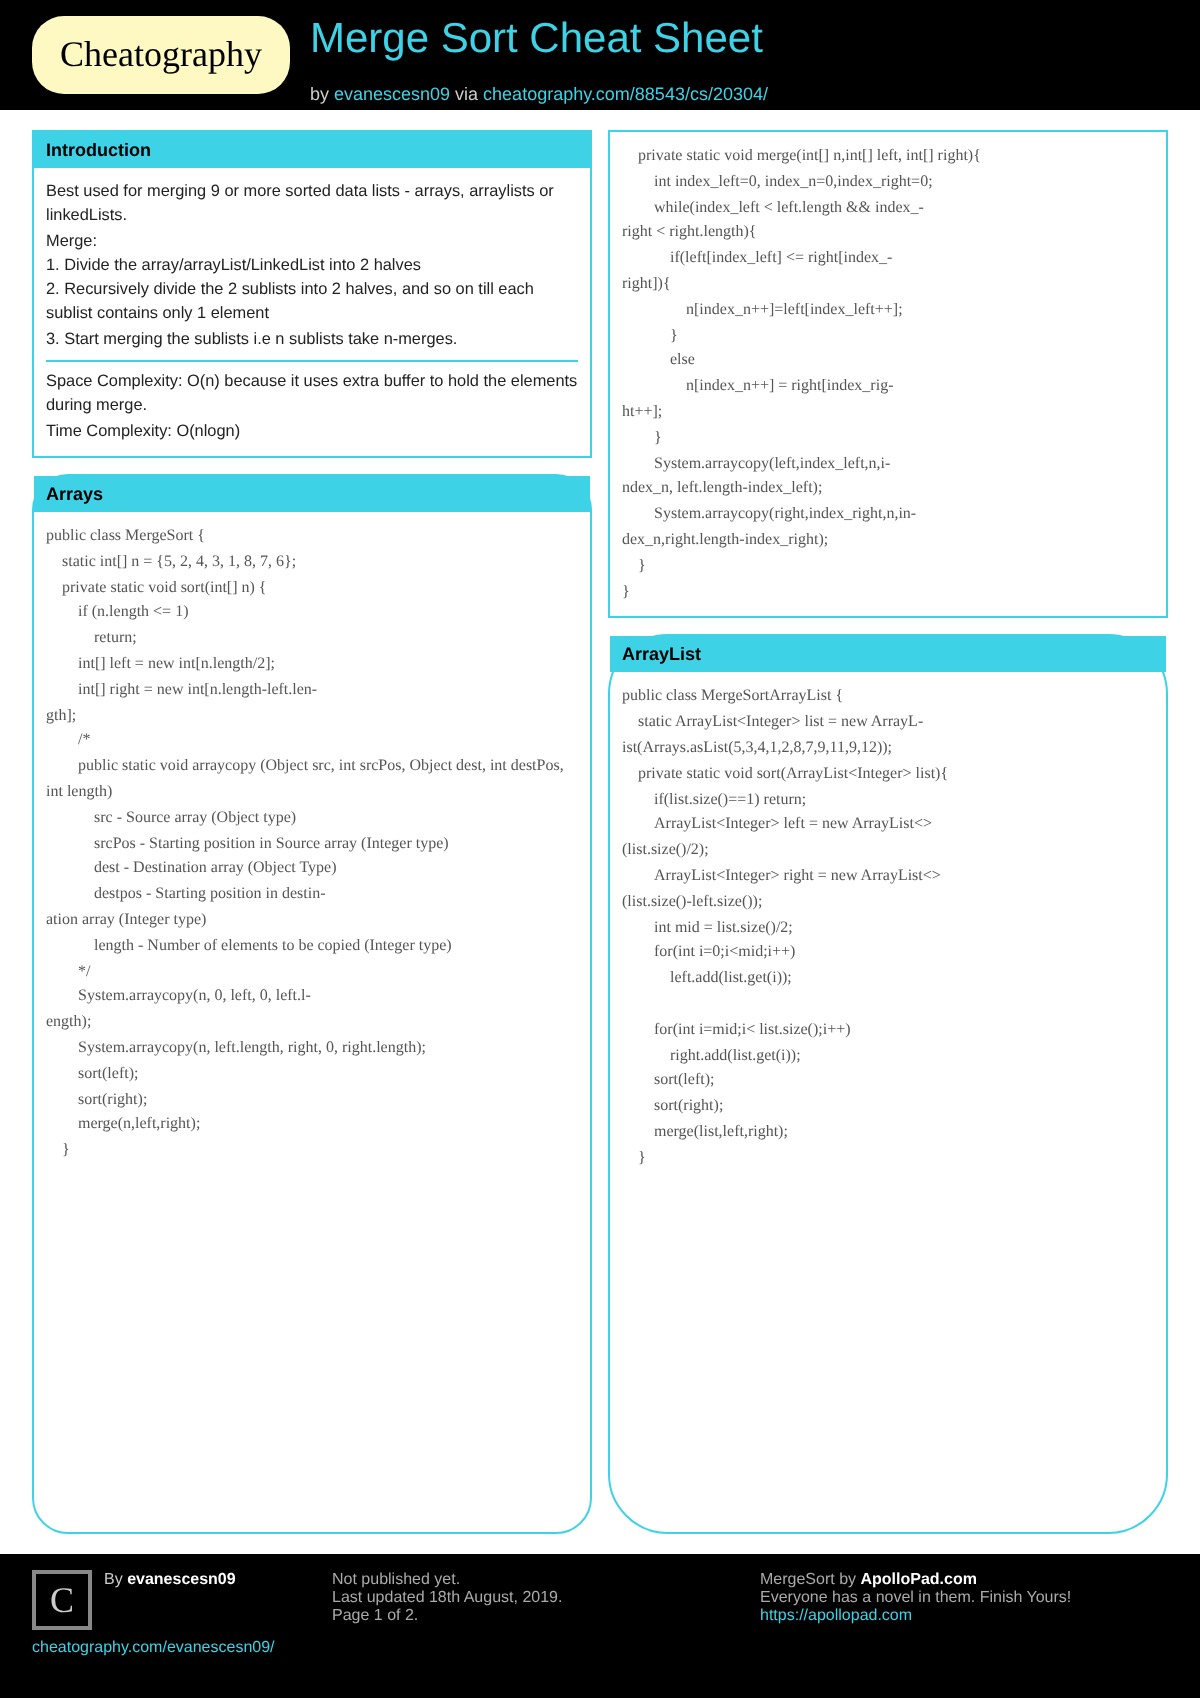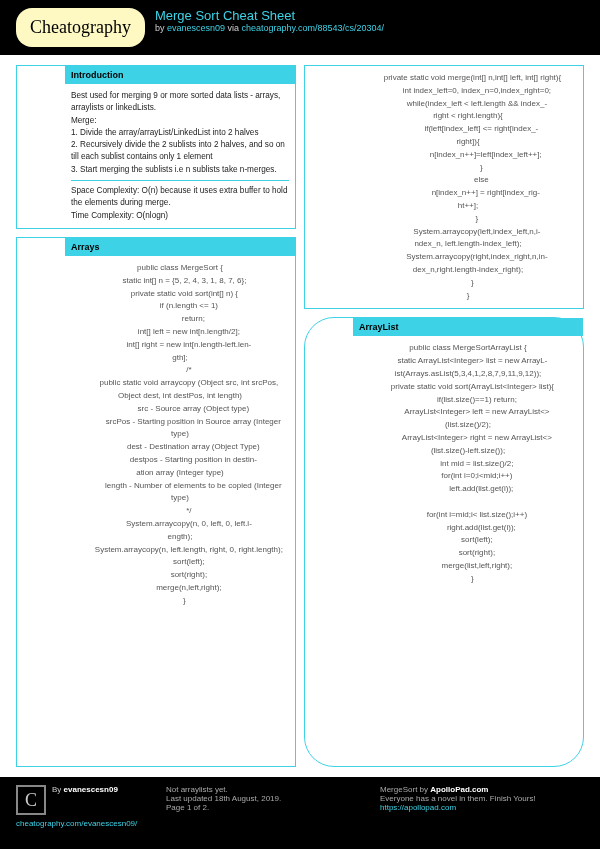--- a/index.html
+++ b/index.html
@@ -35,7 +35,7 @@
   }
   .title {
     color: #3ed2e6;
-    font-size: 13px;
+    font-size: 21px;
     font-weight: normal;
   }
   .byline {

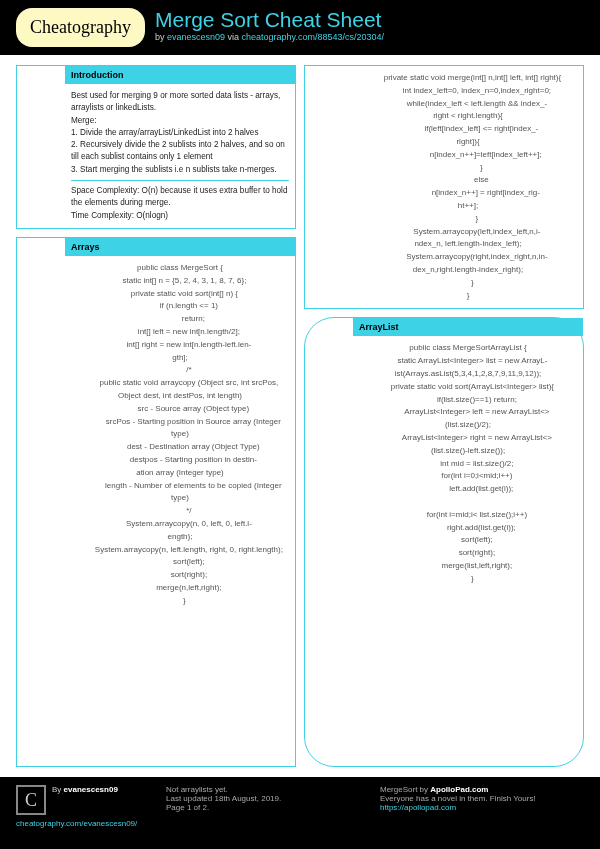--- a/index.html
+++ b/index.html
@@ -41,7 +41,7 @@
   .byline {
     color: #ccc;
     font-size: 9px;
-    margin-top: 0;
+    margin-top: 10px;
   }
   .byline a { color: #3ed2e6; text-decoration: none; }
   .content {

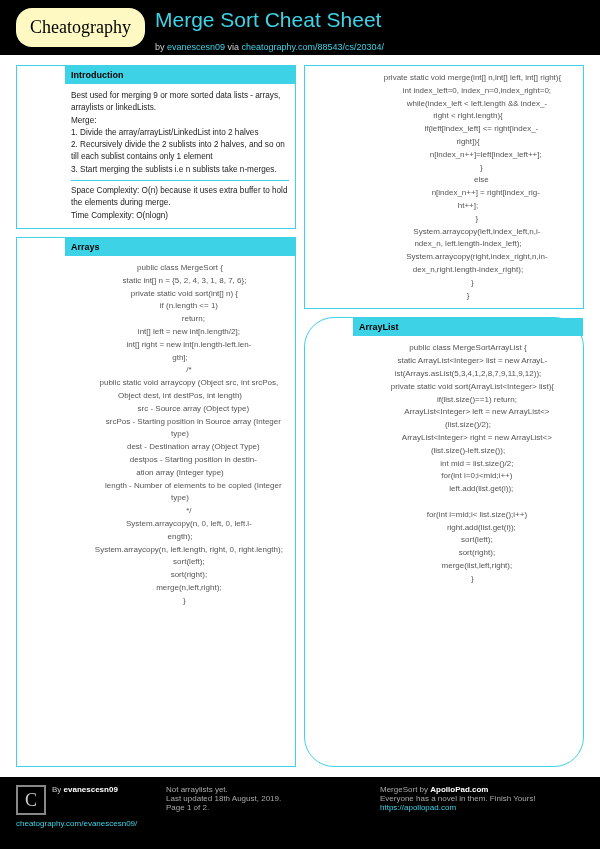--- a/index.html
+++ b/index.html
@@ -53,7 +53,6 @@
   .col { flex: 1; display: flex; flex-direction: column; gap: 8px; }
   .box {
     border: 1.5px solid #3ed2e6;
-    padding-left: 48px;
   }
   .box-header {
     background: #3ed2e6;

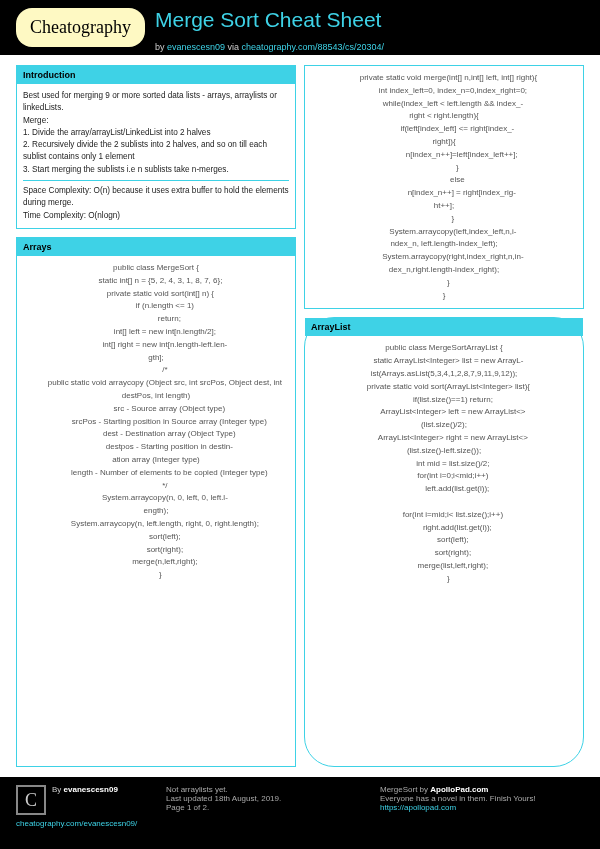--- a/index.html
+++ b/index.html
@@ -69,13 +69,12 @@
   }
   .divider { border-top: 1px solid #3ed2e6; margin: 4px 0; }
   pre {
-    font-family: Liberation Sans, sans-serif;
+    font-family: Liberation Serif, serif;
     font-size: 8px;
     line-height: 1.6;
     white-space: pre-wrap;
     word-break: break-word;
     color: #555;
-    text-align: center;
   }
   .footer {
     background: #000;

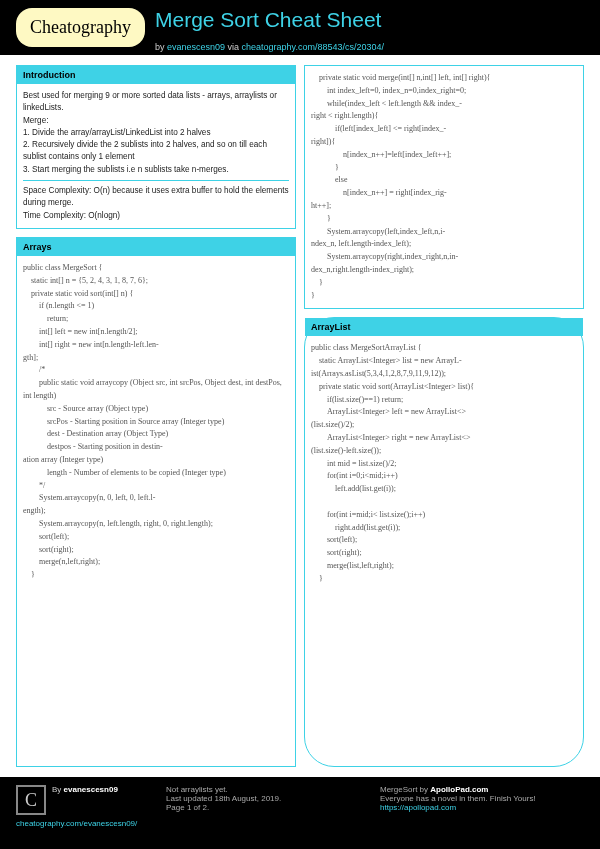--- a/index.html
+++ b/index.html
@@ -125,7 +125,7 @@
         <div>Time Complexity: O(nlogn)</div>
       </div>
     </div>
-    <div class="box" style="flex:1;">
+    <div class="box" style="flex:1;border-radius:18px;">
       <div class="box-header">Arrays</div>
       <div class="box-body">
         <pre>public class MergeSort {

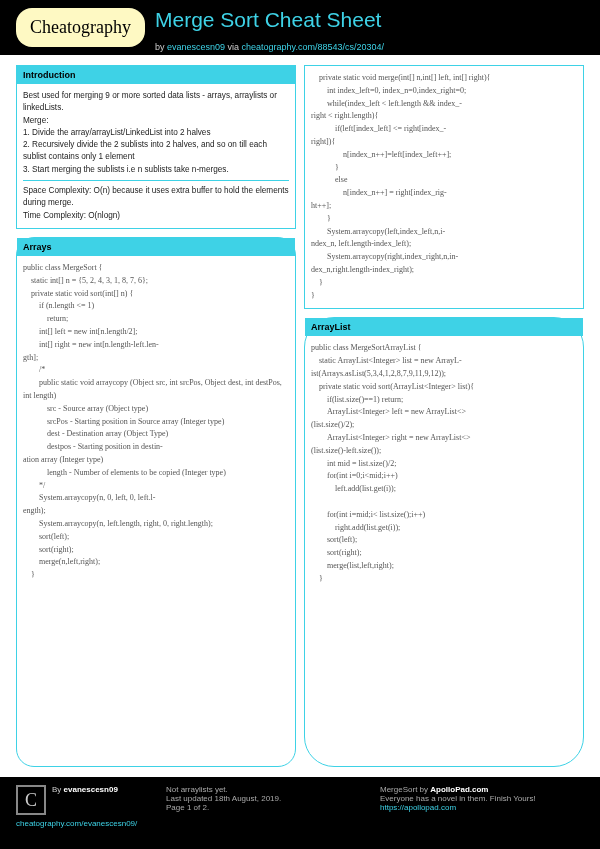--- a/index.html
+++ b/index.html
@@ -216,7 +216,7 @@
     <a>cheatography.com/evanescesn09/</a>
   </div>
   <div class="fcol">
-    <div>Not arraylists yet.</div>
+    <div>Not published yet.</div>
     <div>Last updated 18th August, 2019.</div>
     <div>Page 1 of 2.</div>
   </div>

